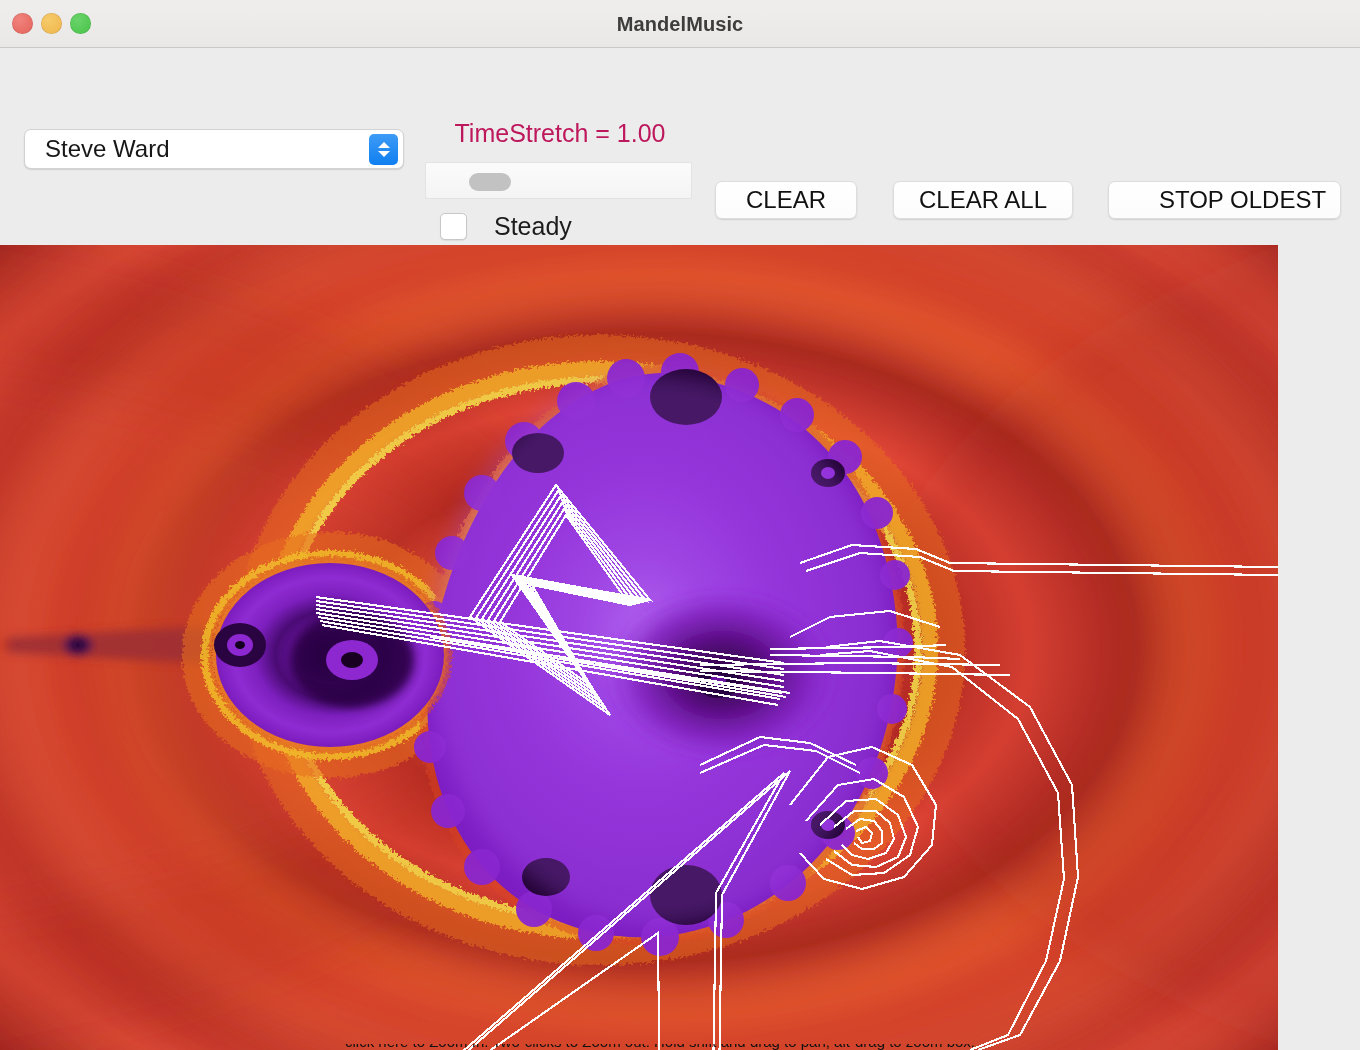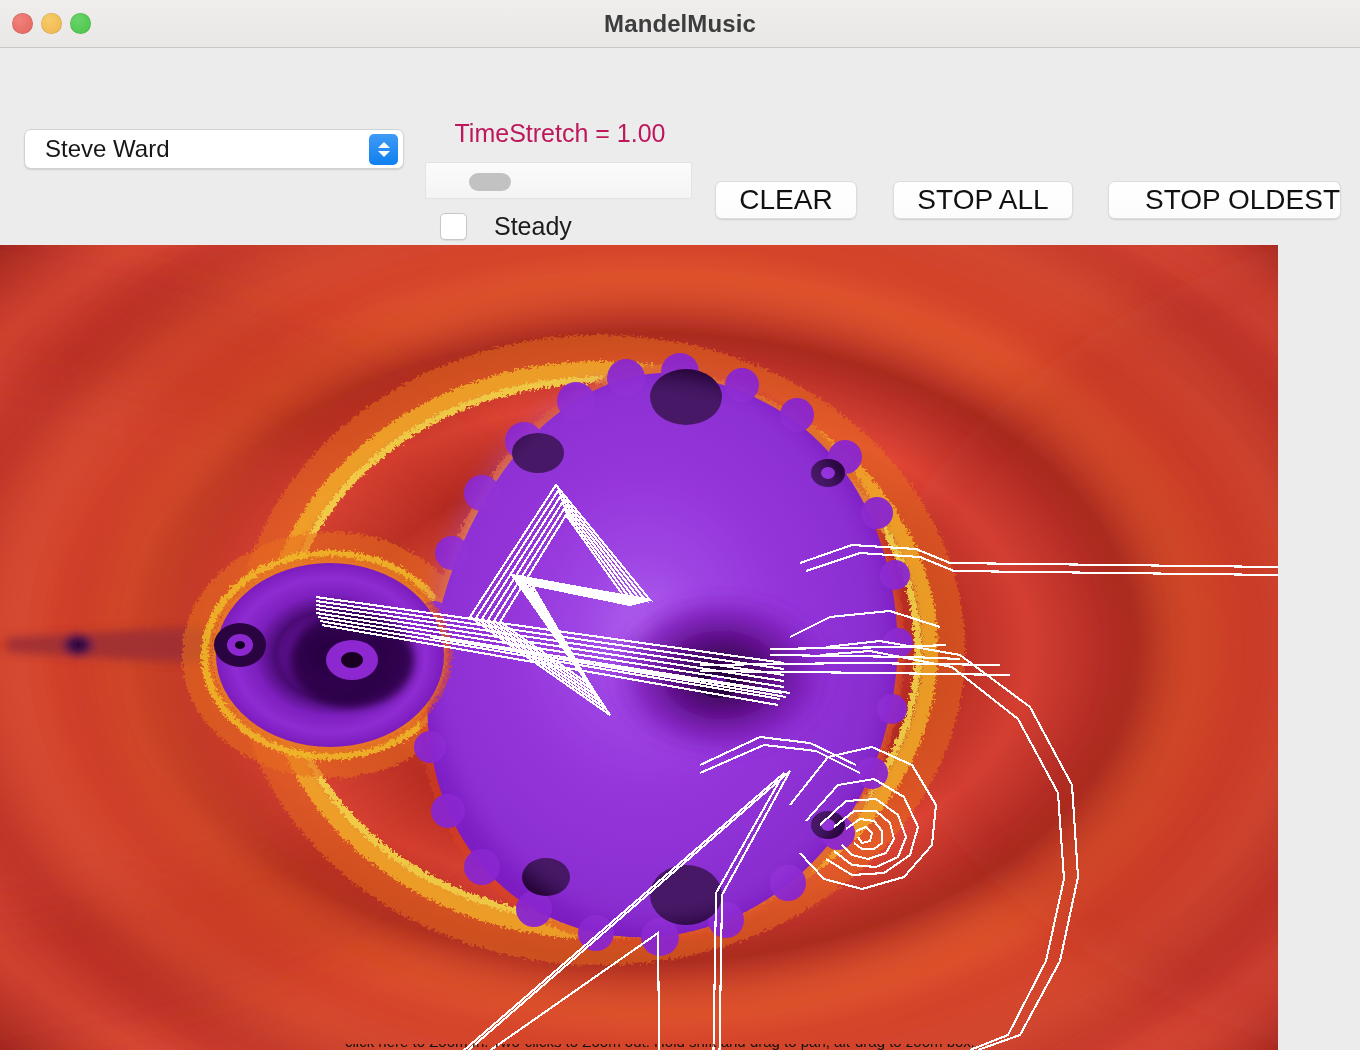--- a/index.html
+++ b/index.html
@@ -26,7 +26,7 @@
   .win-title{
     position:absolute;left:0;top:0;width:1360px;height:48px;
     display:flex;align-items:center;justify-content:center;
-    font-size:24px;font-weight:bold;color:#3d3d3d;letter-spacing:.1px;
+    font-size:20px;font-weight:bold;color:#3d3d3d;letter-spacing:.1px;
     pointer-events:none;
   }
 

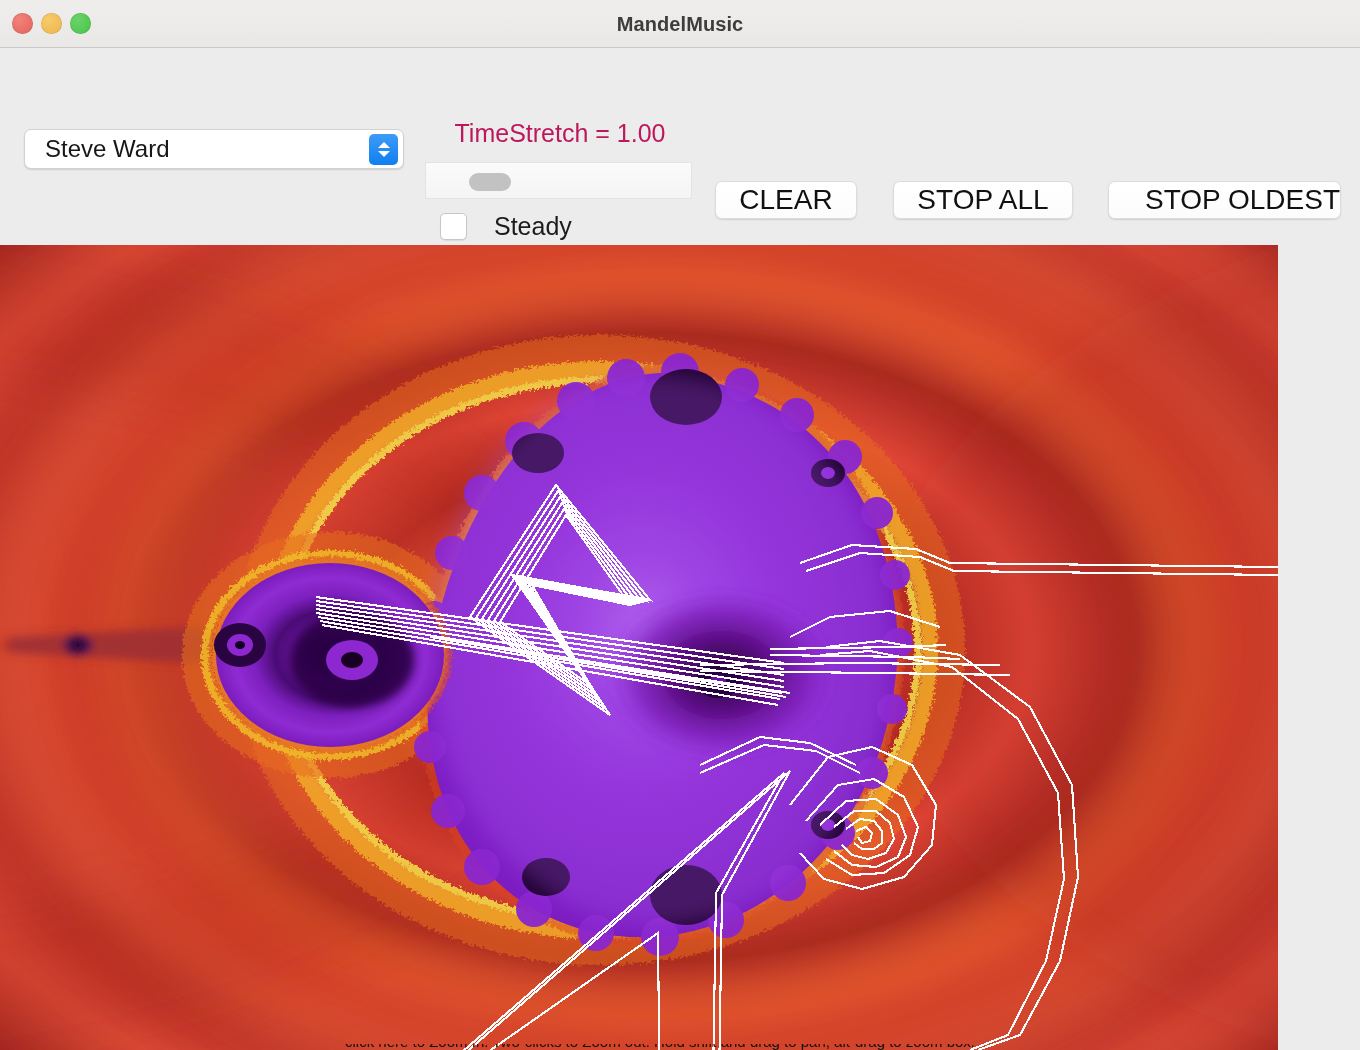--- a/index.html
+++ b/index.html
@@ -86,7 +86,7 @@
     border:1px solid #dcdcdc;border-radius:7px;
     box-shadow:0 1px 1.5px rgba(0,0,0,.12);
     display:flex;align-items:center;justify-content:center;
-    font-size:28px;color:#111;box-sizing:border-box;white-space:nowrap;
+    font-size:24px;color:#111;box-sizing:border-box;white-space:nowrap;
   }
   #btn-clear{left:715px;width:142px;}
   #btn-stop-all{left:893px;width:180px;}

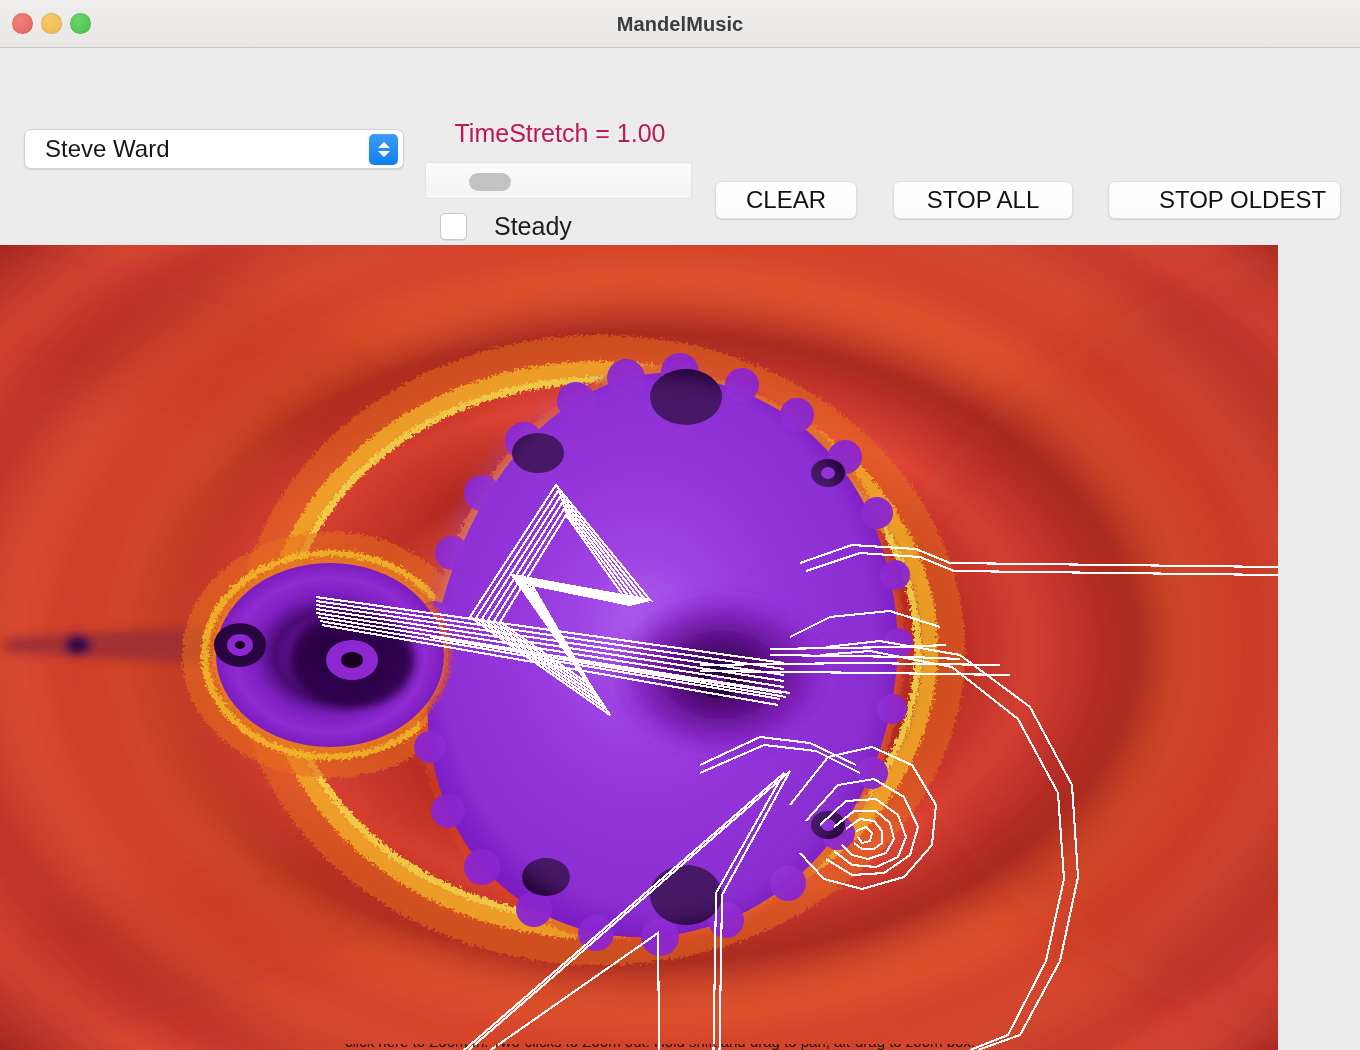--- a/index.html
+++ b/index.html
@@ -144,7 +144,7 @@
     </div>
 
     <div class="pbtn" id="btn-clear">CLEAR</div>
-    <div class="pbtn" id="btn-stop-all">STOP ALL</div>
+    <div class="pbtn" id="btn-stop-all">CLEAR ALL</div>
     <div class="pbtn" id="btn-stop-oldest">STOP OLDEST</div>
   </div>
 

